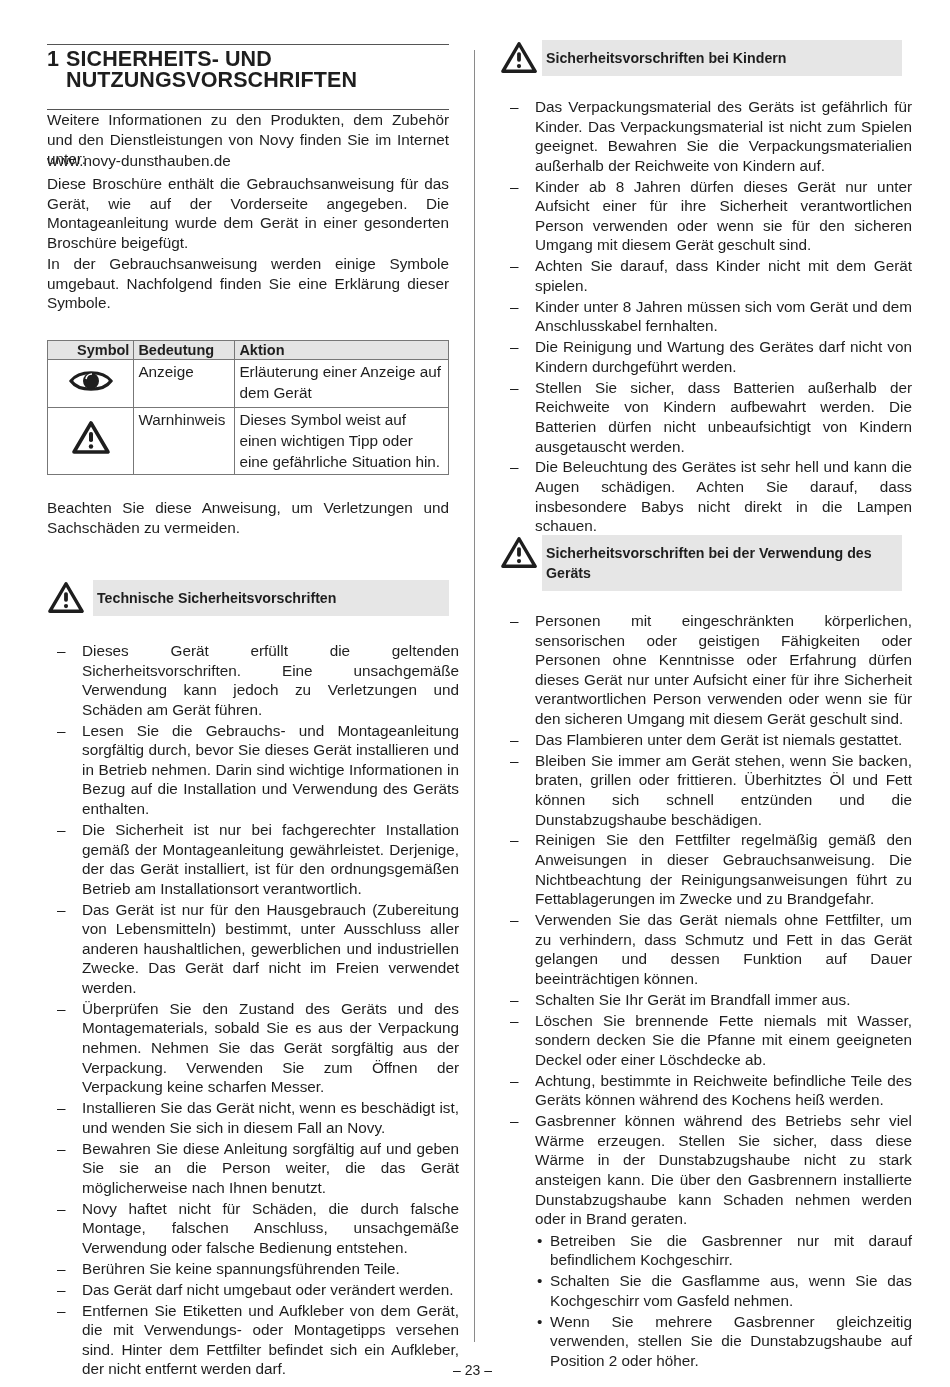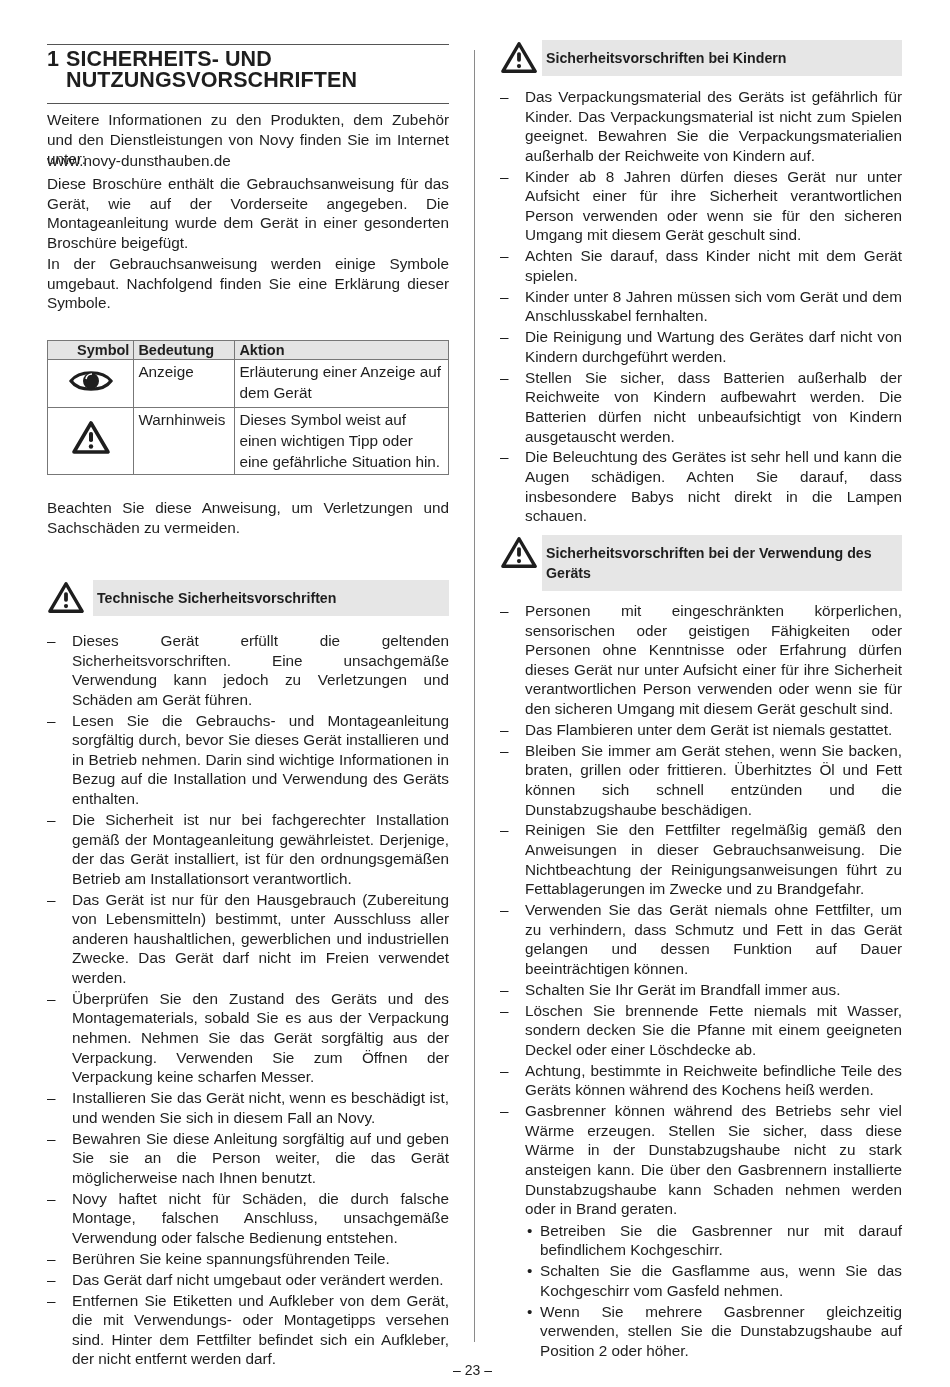--- a/index.html
+++ b/index.html
@@ -12,7 +12,7 @@
   .col-right { left: 500px; width: 402px; }
   .divider { position: absolute; left: 474px; top: 50px; width: 1px; height: 1292px; background: #8a8a8a; }
 
-  .h1-wrap { position: absolute; left: 0; top: 44px; width: 402px; border-top: 1px solid #555; border-bottom: 1px solid #555; padding: 4px 0 12px 0; }
+  .h1-wrap { position: absolute; left: 0; top: 44px; width: 402px; border-top: 1px solid #555; border-bottom: 1px solid #555; padding: 4px 0 18px 0; }
   .h1 { font-size: 21.5px; font-weight: bold; line-height: 21px; letter-spacing: 0.1px; }
   .h1 .num { display: inline-block; width: 19px; }
   .h1 .l2 { padding-left: 19px; display: block; }

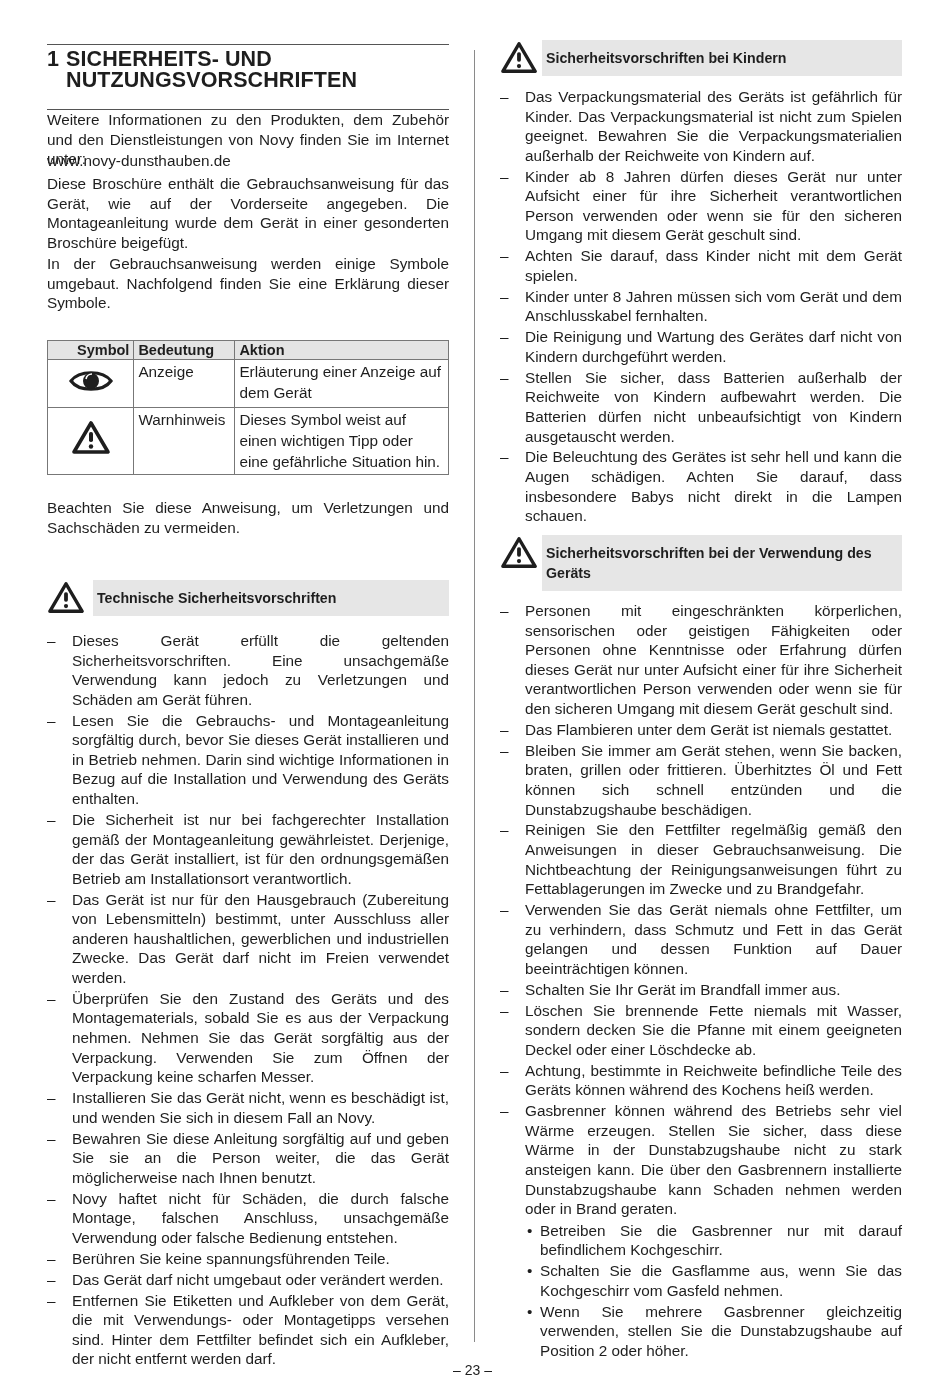--- a/index.html
+++ b/index.html
@@ -32,7 +32,7 @@
   .sect .icon { position: absolute; left: 0; top: 0; width: 38px; height: 36px; }
   .sect .bar { position: absolute; left: 46px; right: 0; top: 0; background: #e6e6e6; font-weight: bold; font-size: 14.2px; line-height: 20px; padding: 8px 8px 8px 4px; }
 
-  ul.dash { position: absolute; left: 0; width: 402px; margin: 0; padding: 0; list-style: none; font-size: 15.3px; line-height: 19.6px; }
+  ul.dash { position: absolute; left: 0; width: 402px; margin: 10px; padding: 0; list-style: none; font-size: 15.3px; line-height: 19.6px; }
   ul.dash > li { position: relative; padding-left: 25px; text-align: justify; margin-bottom: 1.3px; }
   ul.dash > li::before { content: "\2013"; position: absolute; left: 0; top: 0; }
   ul.dots { list-style: none; margin: 2px 0 0 0; padding: 0; }

